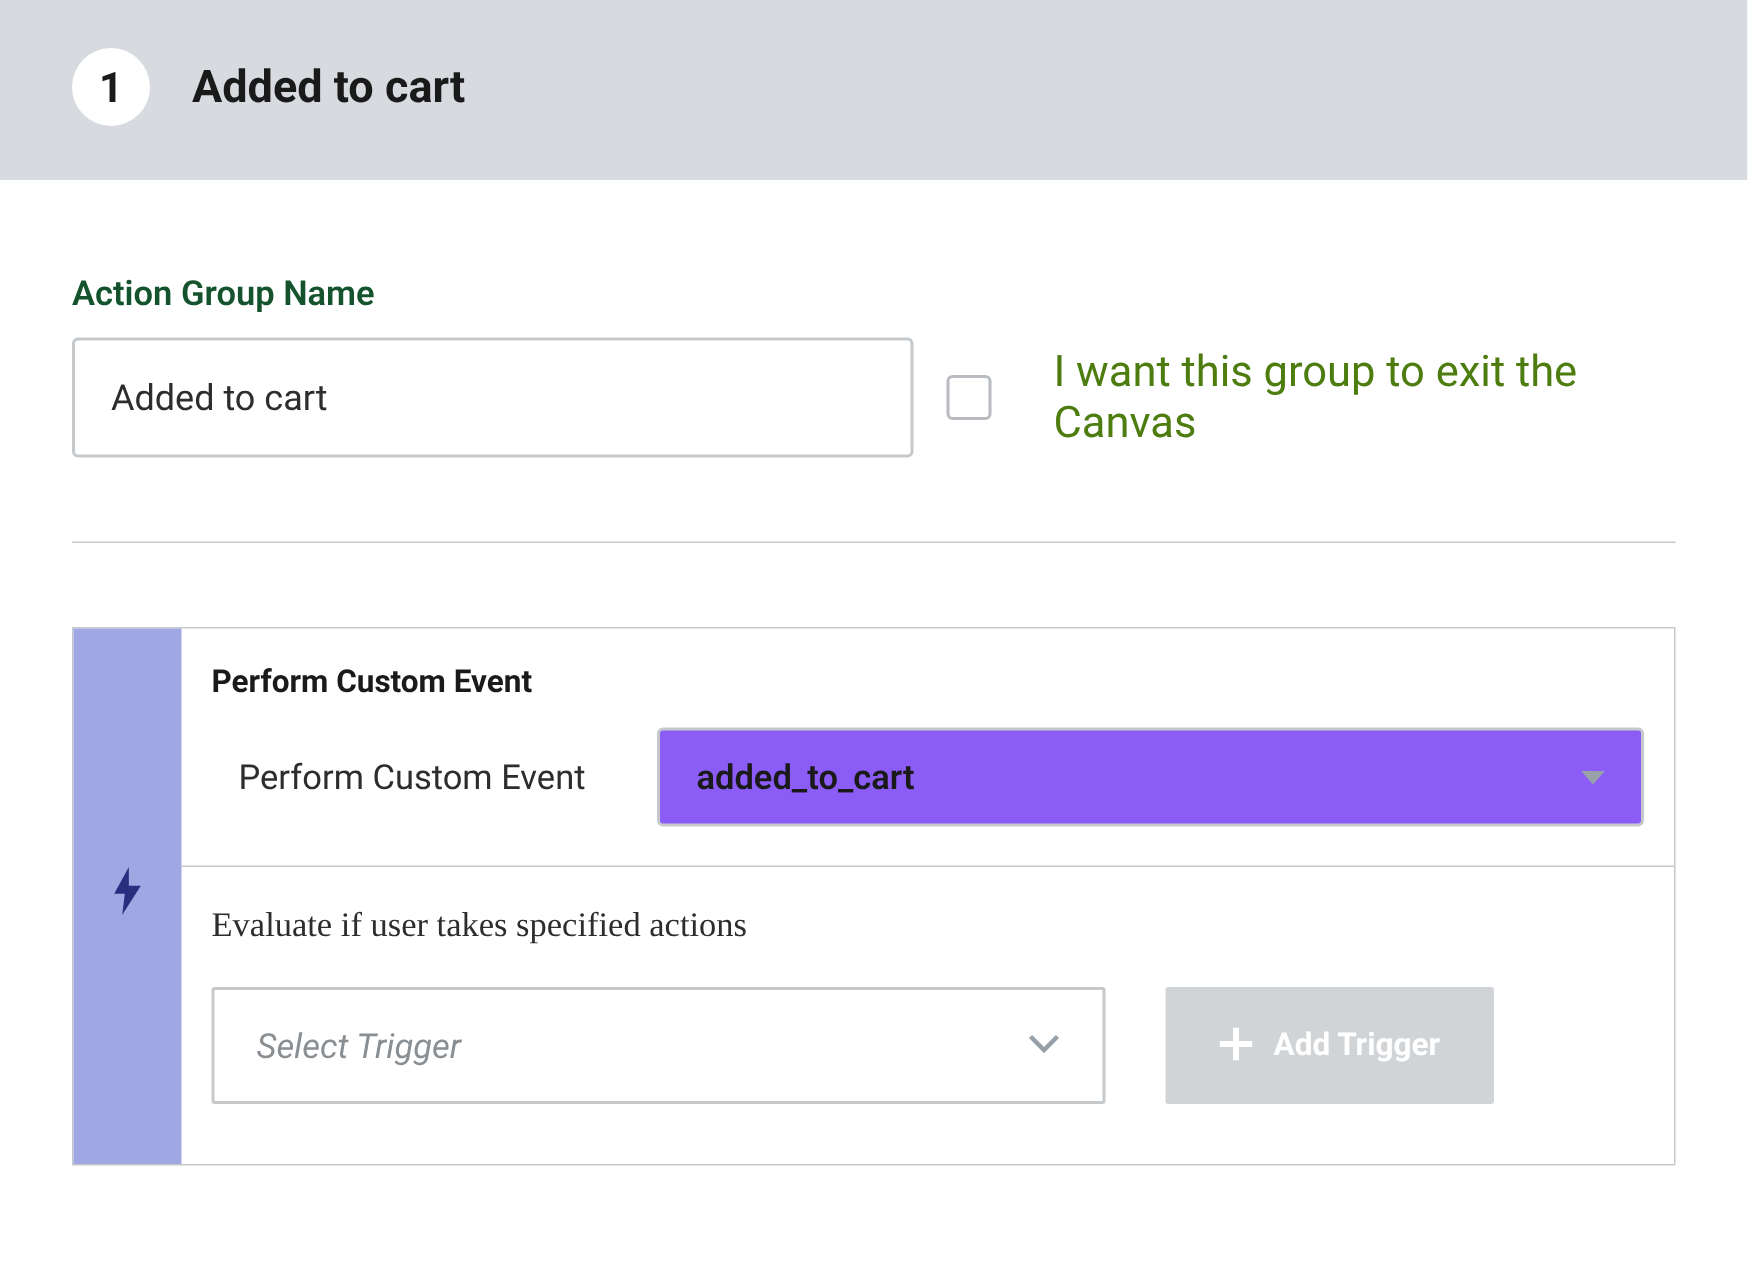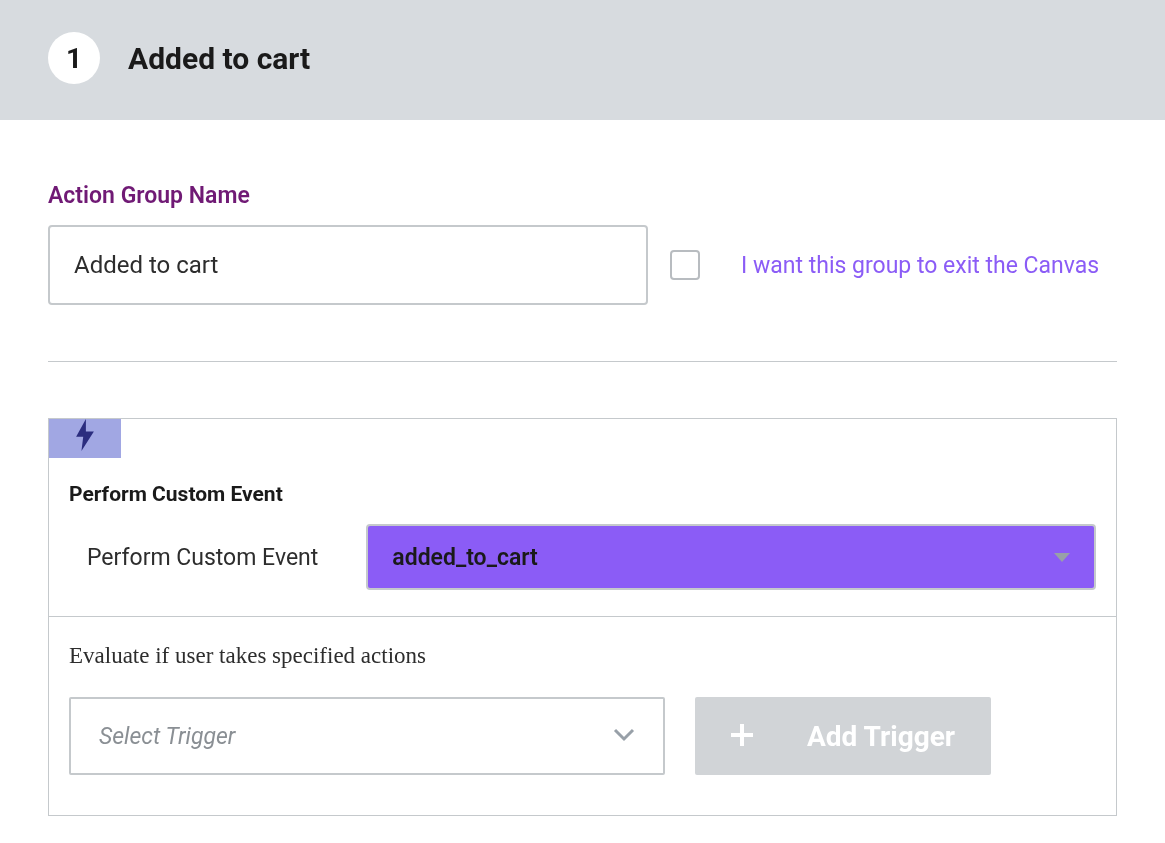--- a/index.html
+++ b/index.html
@@ -43,7 +43,7 @@
     .field-label {
       font-size: 23px;
       font-weight: 600;
-      color: #701a75;
+      color: #14532d;
       margin-bottom: 16px;
     }
     .name-row {

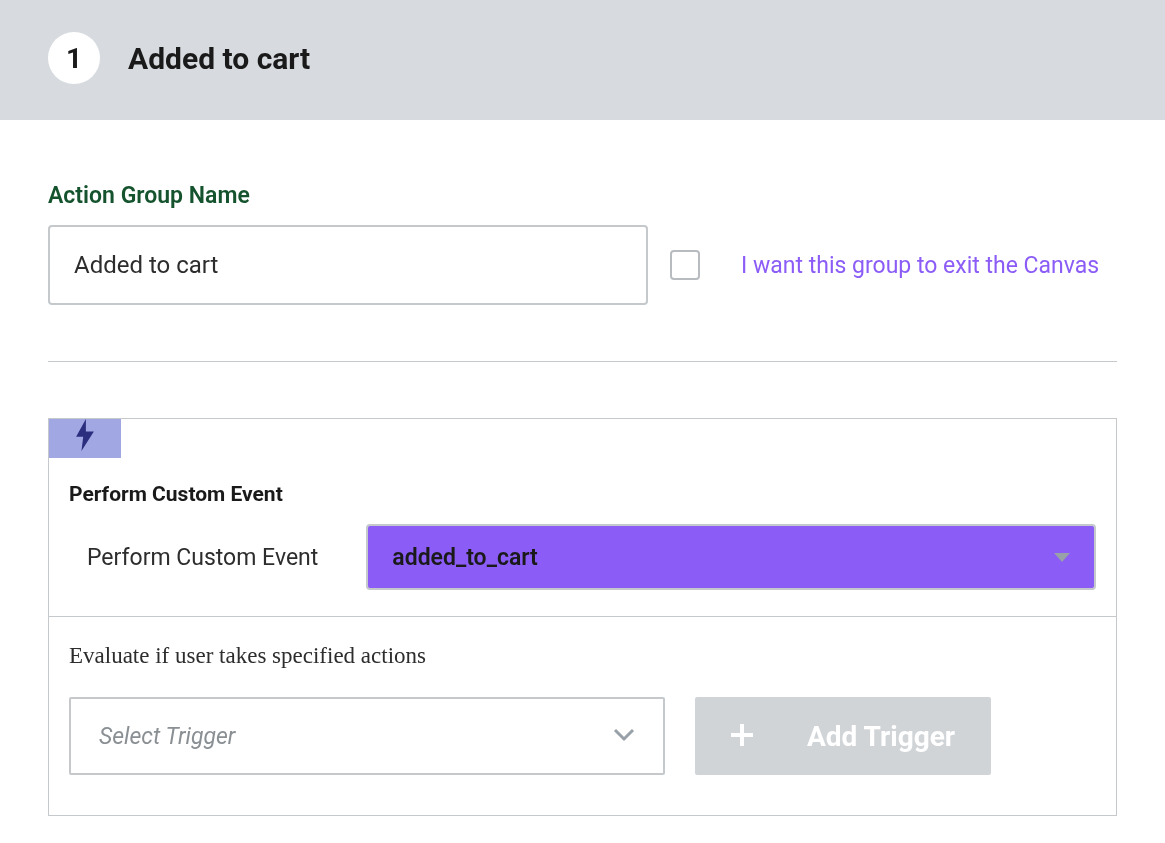--- a/index.html
+++ b/index.html
@@ -76,8 +76,8 @@
       flex-shrink: 0;
     }
     .checkbox-label {
-      font-size: 23px;
-      color: #8b5cf6;
+      font-size: 29px;
+      color: #4d7c0f;
       margin-left: 21px;
     }
     .divider {

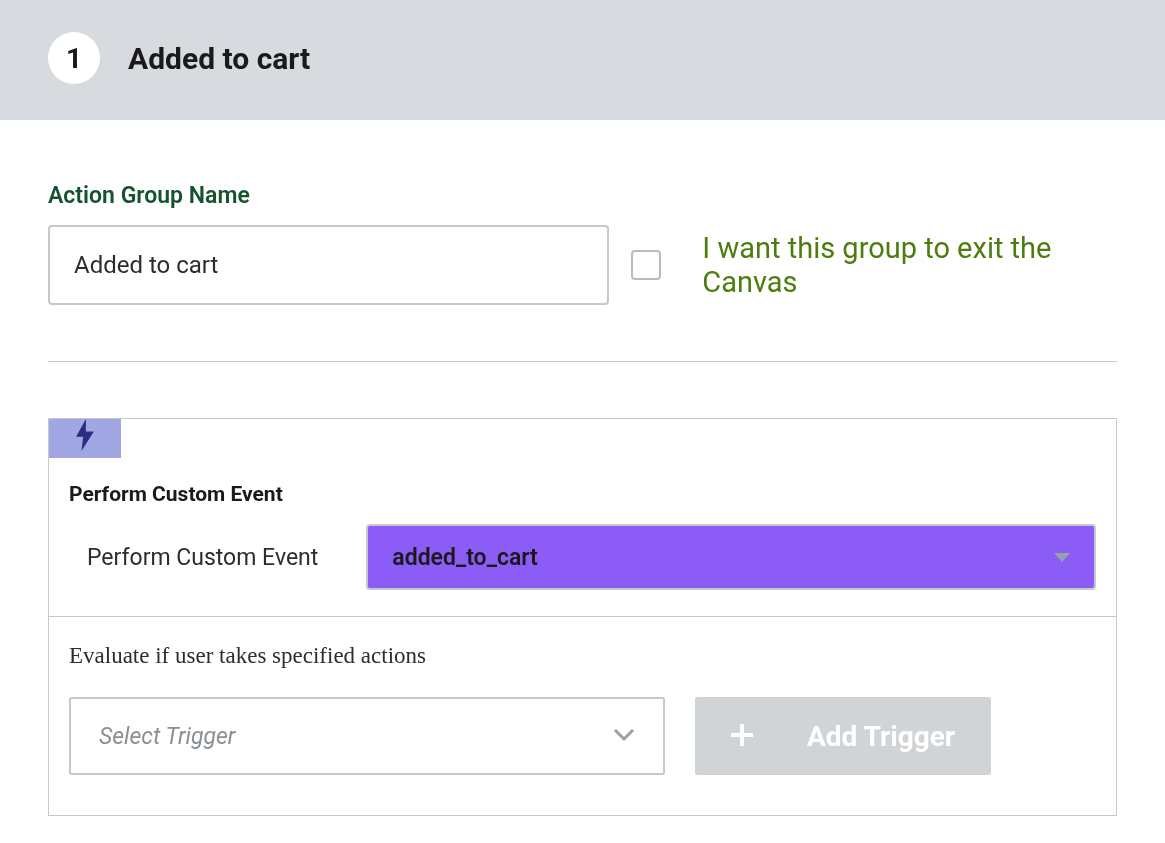--- a/index.html
+++ b/index.html
@@ -88,7 +88,6 @@
     .event-block {
       display: flex;
       border: 1px solid #c5c9cc;
-      flex-direction: column;
     }
     .accent-bar {
       width: 72px;

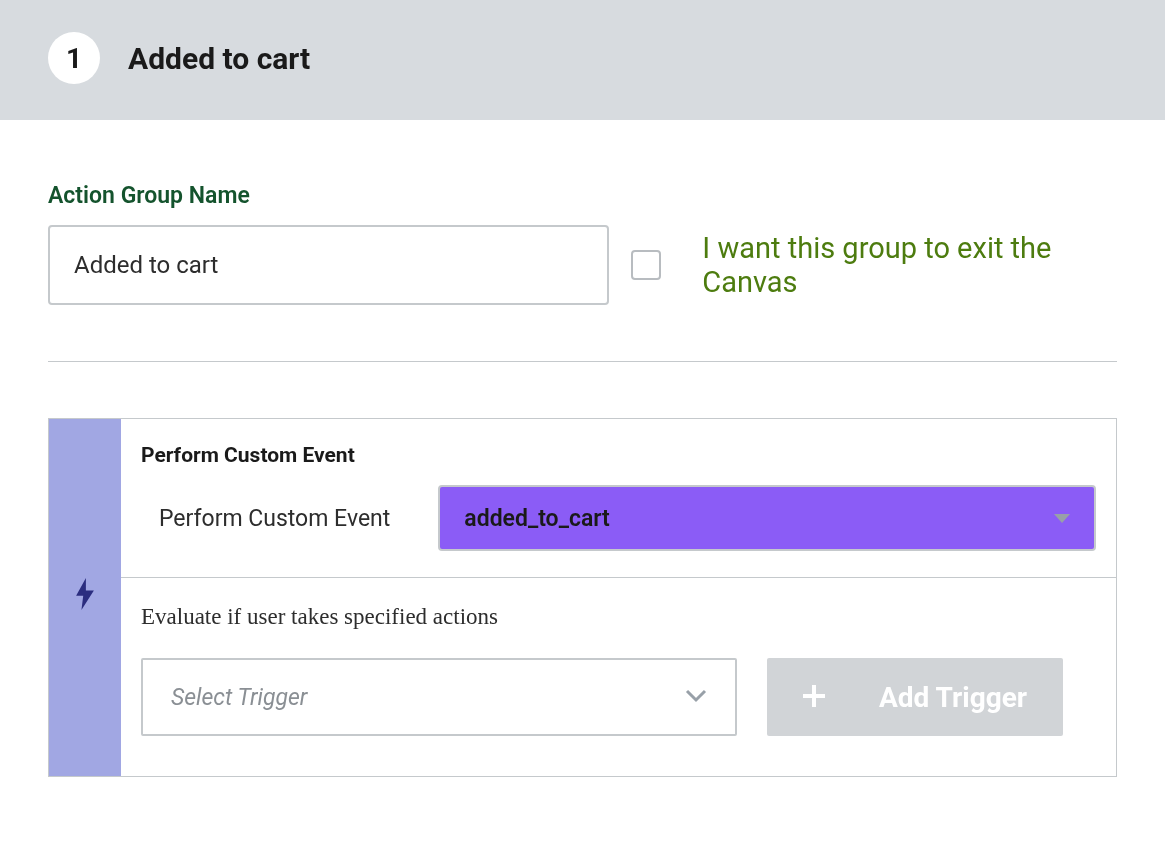--- a/index.html
+++ b/index.html
@@ -160,7 +160,7 @@
     .trigger-row {
       display: flex;
       align-items: center;
-      gap: 30px;
+      gap: 40px;
     }
     .trigger-select {
       width: 596px;

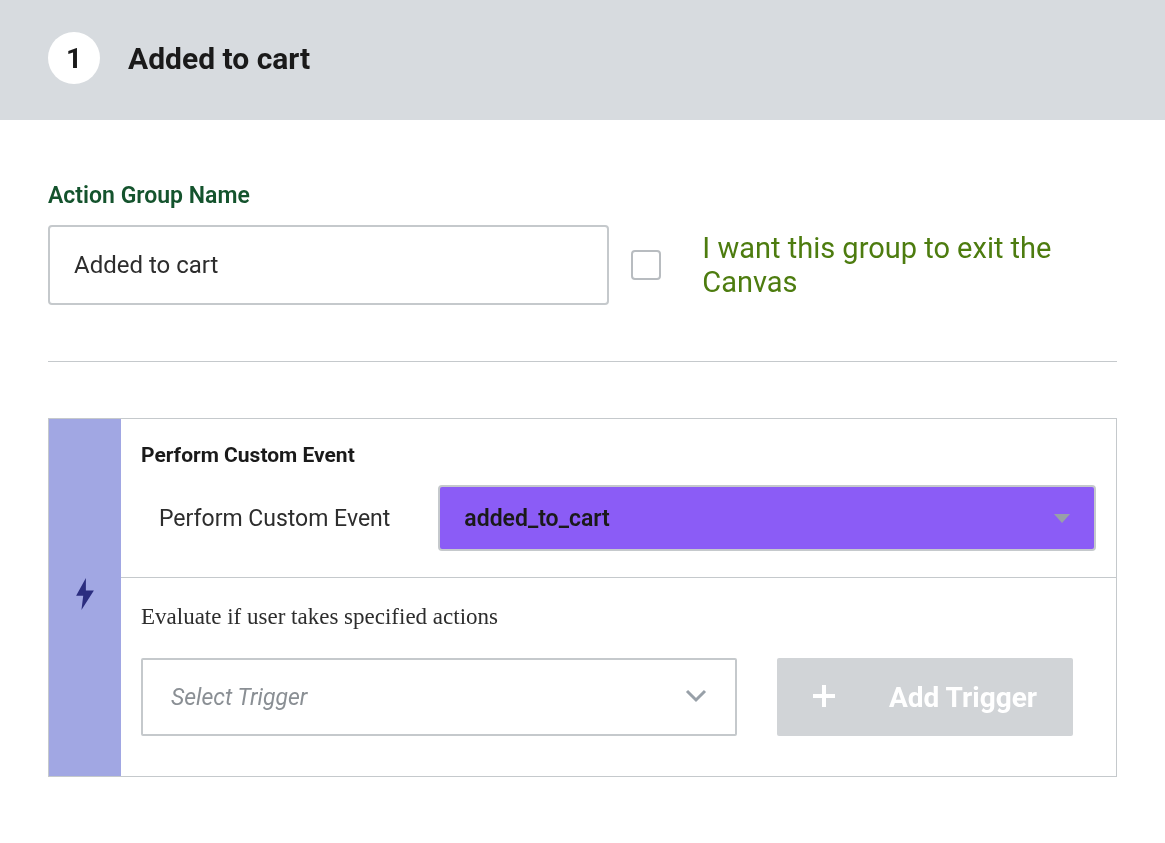--- a/index.html
+++ b/index.html
@@ -200,10 +200,9 @@
       font-weight: 700;
     }
     .add-trigger-label {
-      font-size: 28px;
+      font-size: 21px;
       font-weight: 700;
       color: #ffffff;
-      margin-left: 40px;
     }
   </style>
 </head>

